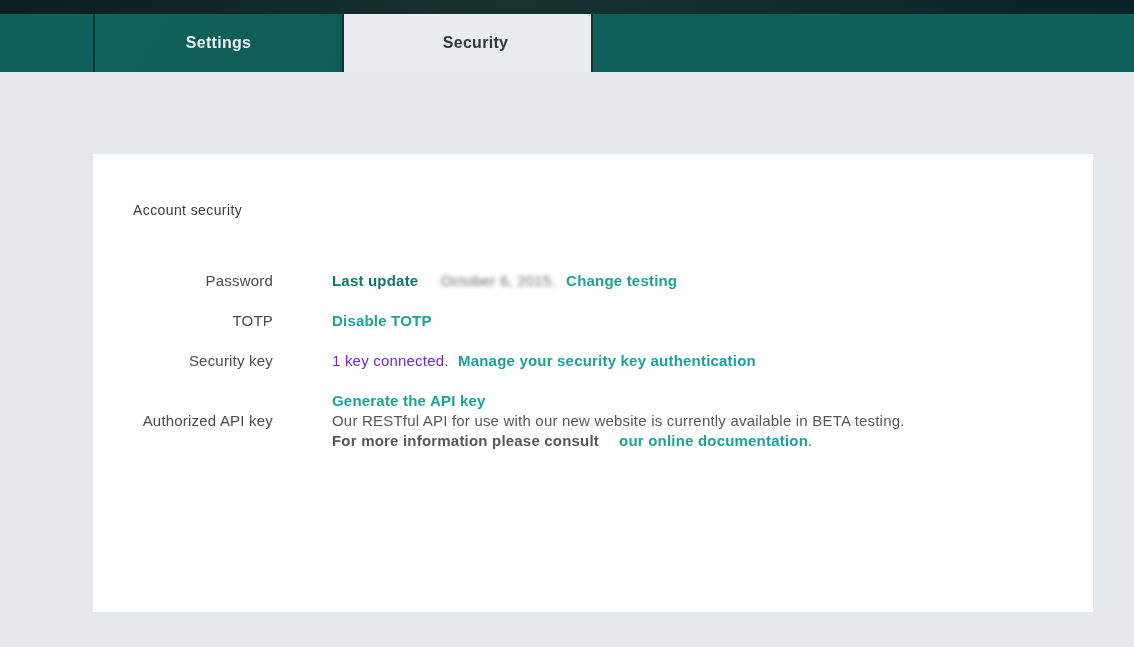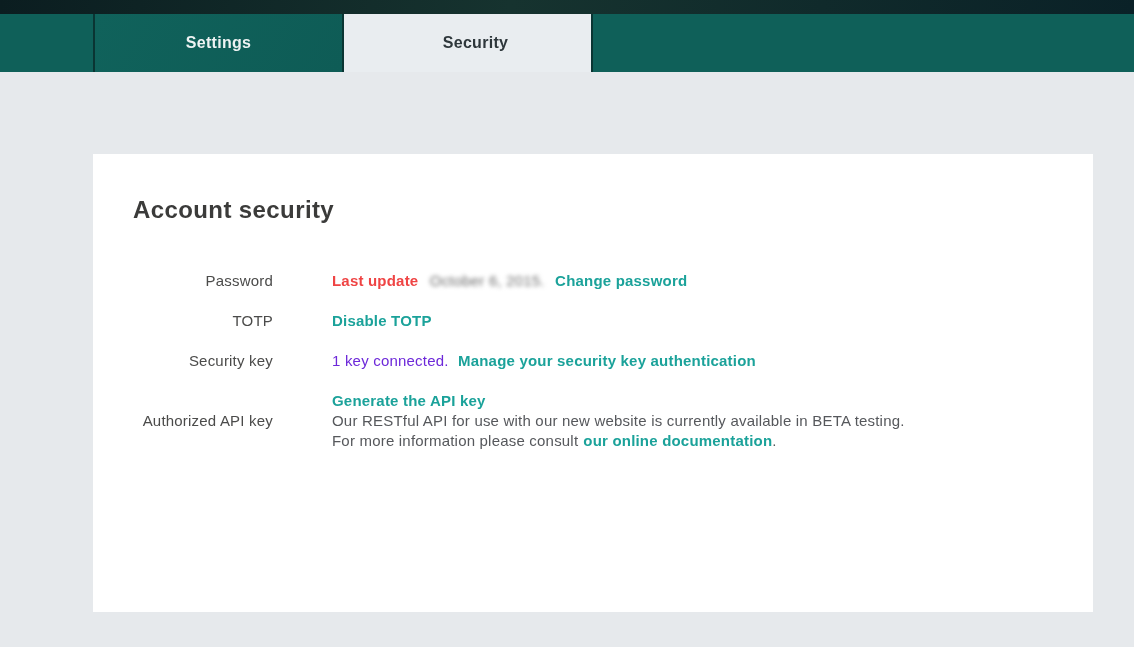--- a/index.html
+++ b/index.html
@@ -47,7 +47,7 @@
     padding:44px 40px 0 40px;
   }
   .card-title {
-    font-size:24px; font-weight:700; letter-spacing:0.4px;
+    font-size:14px; font-weight:400; letter-spacing:0.4px;
     color:#3b3b3a;
     line-height:24px;
   }

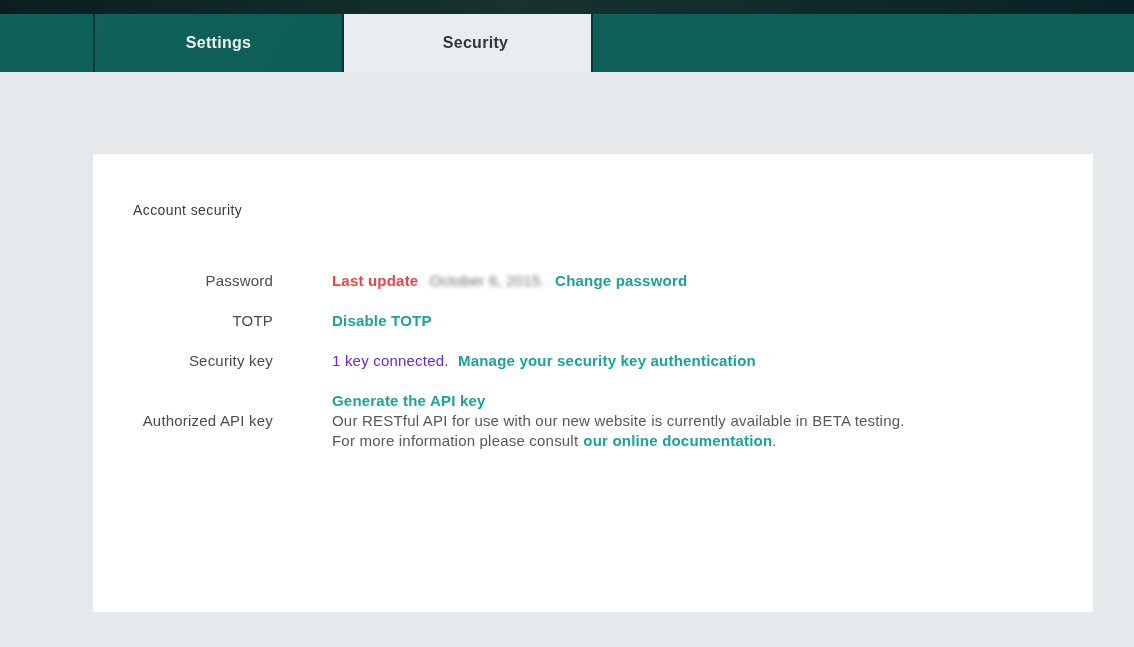--- a/index.html
+++ b/index.html
@@ -66,7 +66,7 @@
   }
   .row-value { flex:1 1 auto; color:#56585c; letter-spacing:0.2px; }
 
-  .t-strong { color:#ef4444; font-weight:700; margin-right:7px; }
+  .t-strong { color:#0f766e; font-weight:700; margin-right:18px; }
   .t-blur {
     color:#6f6f6f;
     filter: blur(2.2px);

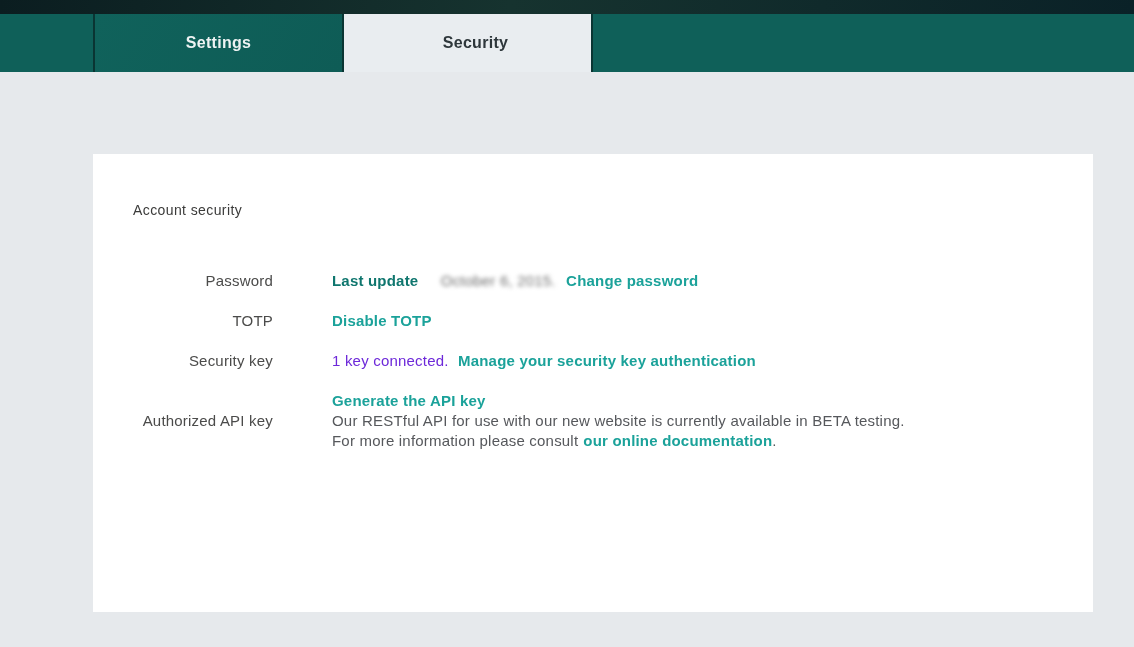--- a/index.html
+++ b/index.html
@@ -110,7 +110,7 @@
         <div class="row-value">
           <span class="t-strong">Last update</span>
           <span class="t-blur">October 6, 2015.</span>
-          <a class="link">Change password</a>
+          <a class="link">Change testing</a>
         </div>
       </div>
 

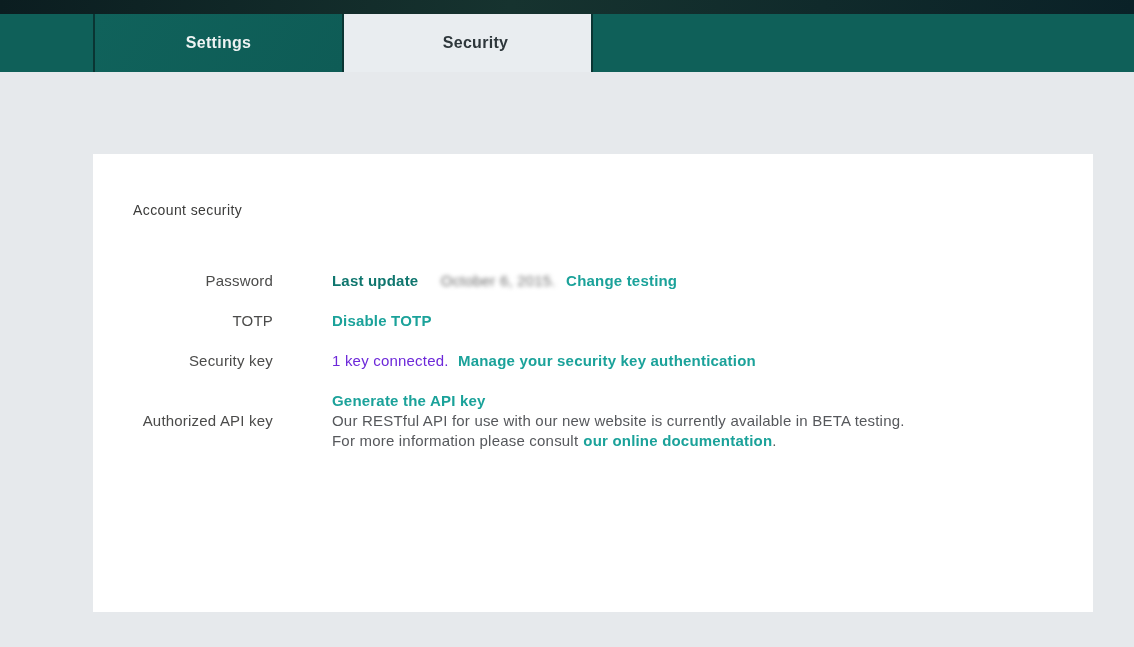--- a/index.html
+++ b/index.html
@@ -80,7 +80,7 @@
     cursor:pointer; text-decoration:none;
   }
   .desc-line { color:#56585c; }
-  .mr { margin-right:5px; }
+  .mr { margin-right:20px;font-weight:bold; }
 </style>
 </head>
 <body>

